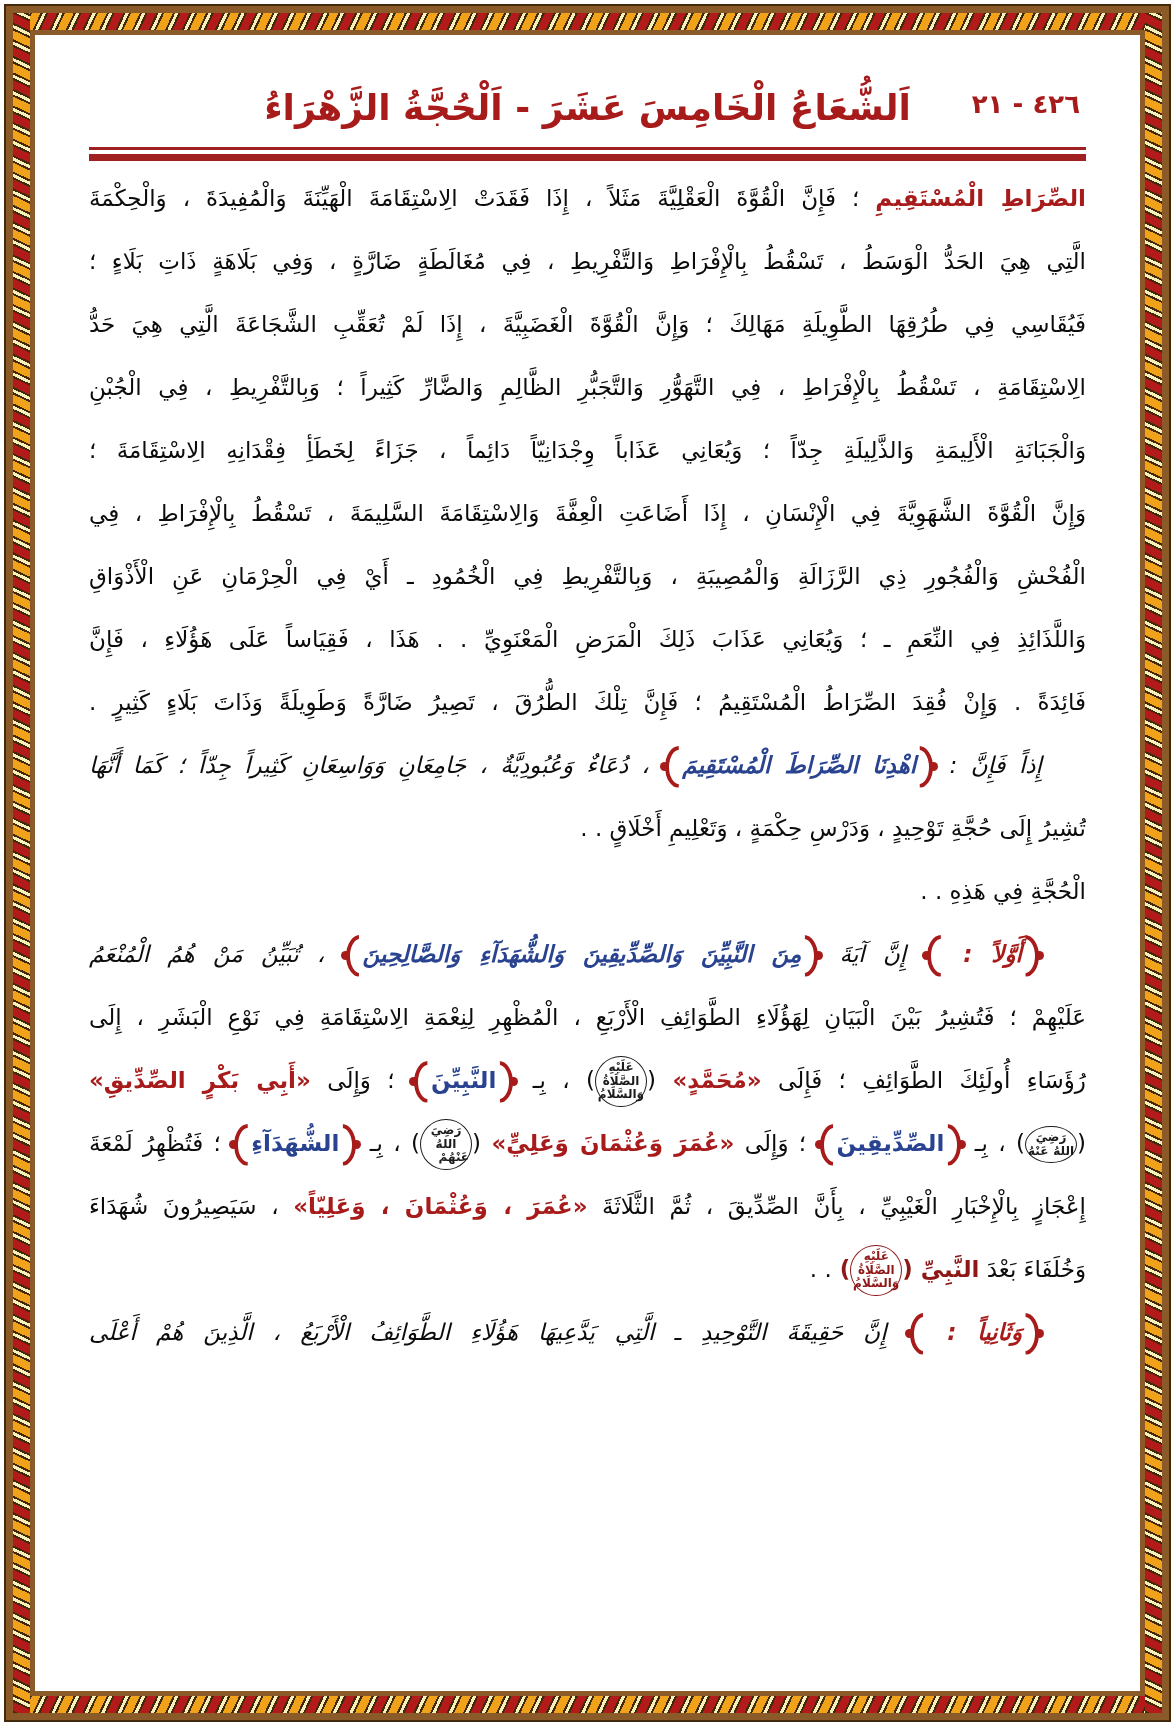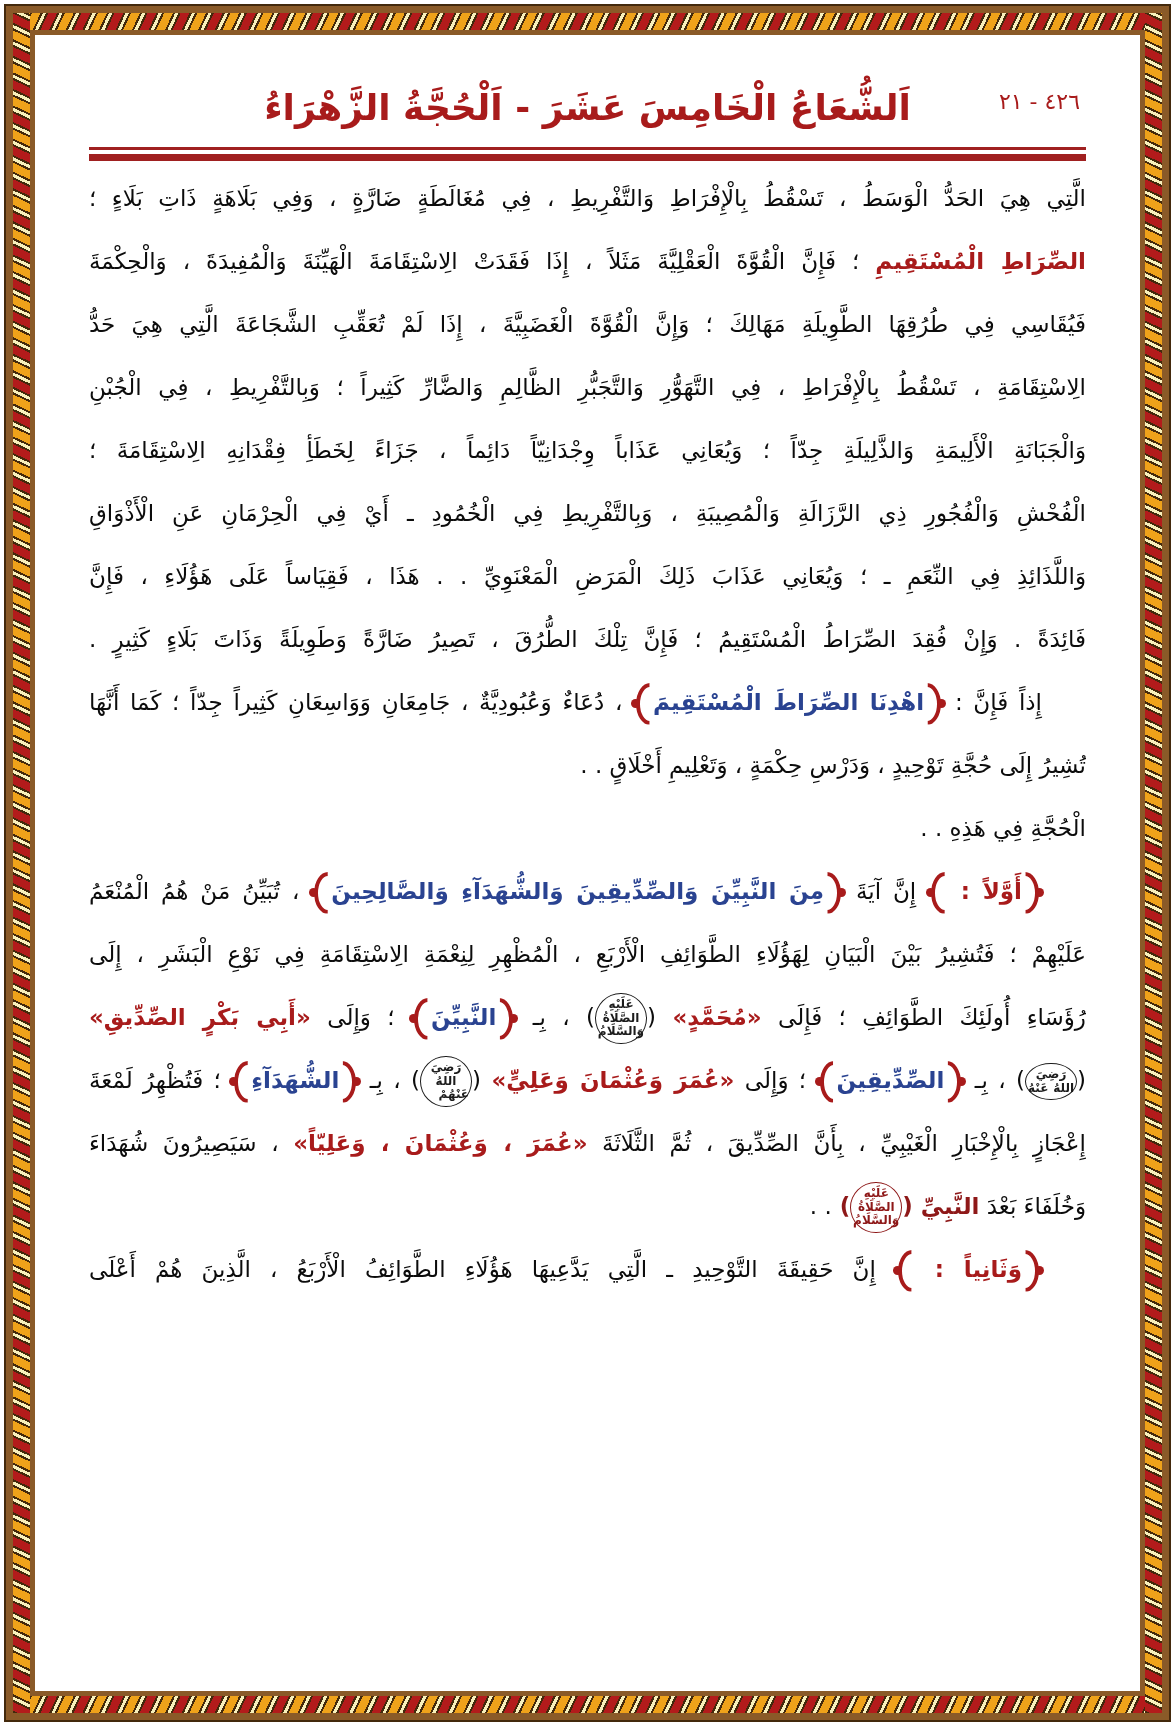--- a/index.html
+++ b/index.html
@@ -35,7 +35,7 @@
   .hdr{position:relative;height:60px;margin-top:4px;}
   .hdr .title{position:absolute;left:0;right:0;top:8px;text-align:center;
       font-size:36px;font-weight:bold;color:var(--heading-red);}
-  .hdr .nums{position:absolute;right:6px;top:10px;font-size:22px;font-weight:normal;
+  .hdr .nums{position:absolute;right:6px;top:10px;font-size:26px;font-weight:bold;
       color:var(--heading-red);direction:rtl;}
   .sep{height:4px;border-top:3px solid var(--separator-red);
       border-bottom:7px solid var(--separator-red);margin:8px 0 6px;}

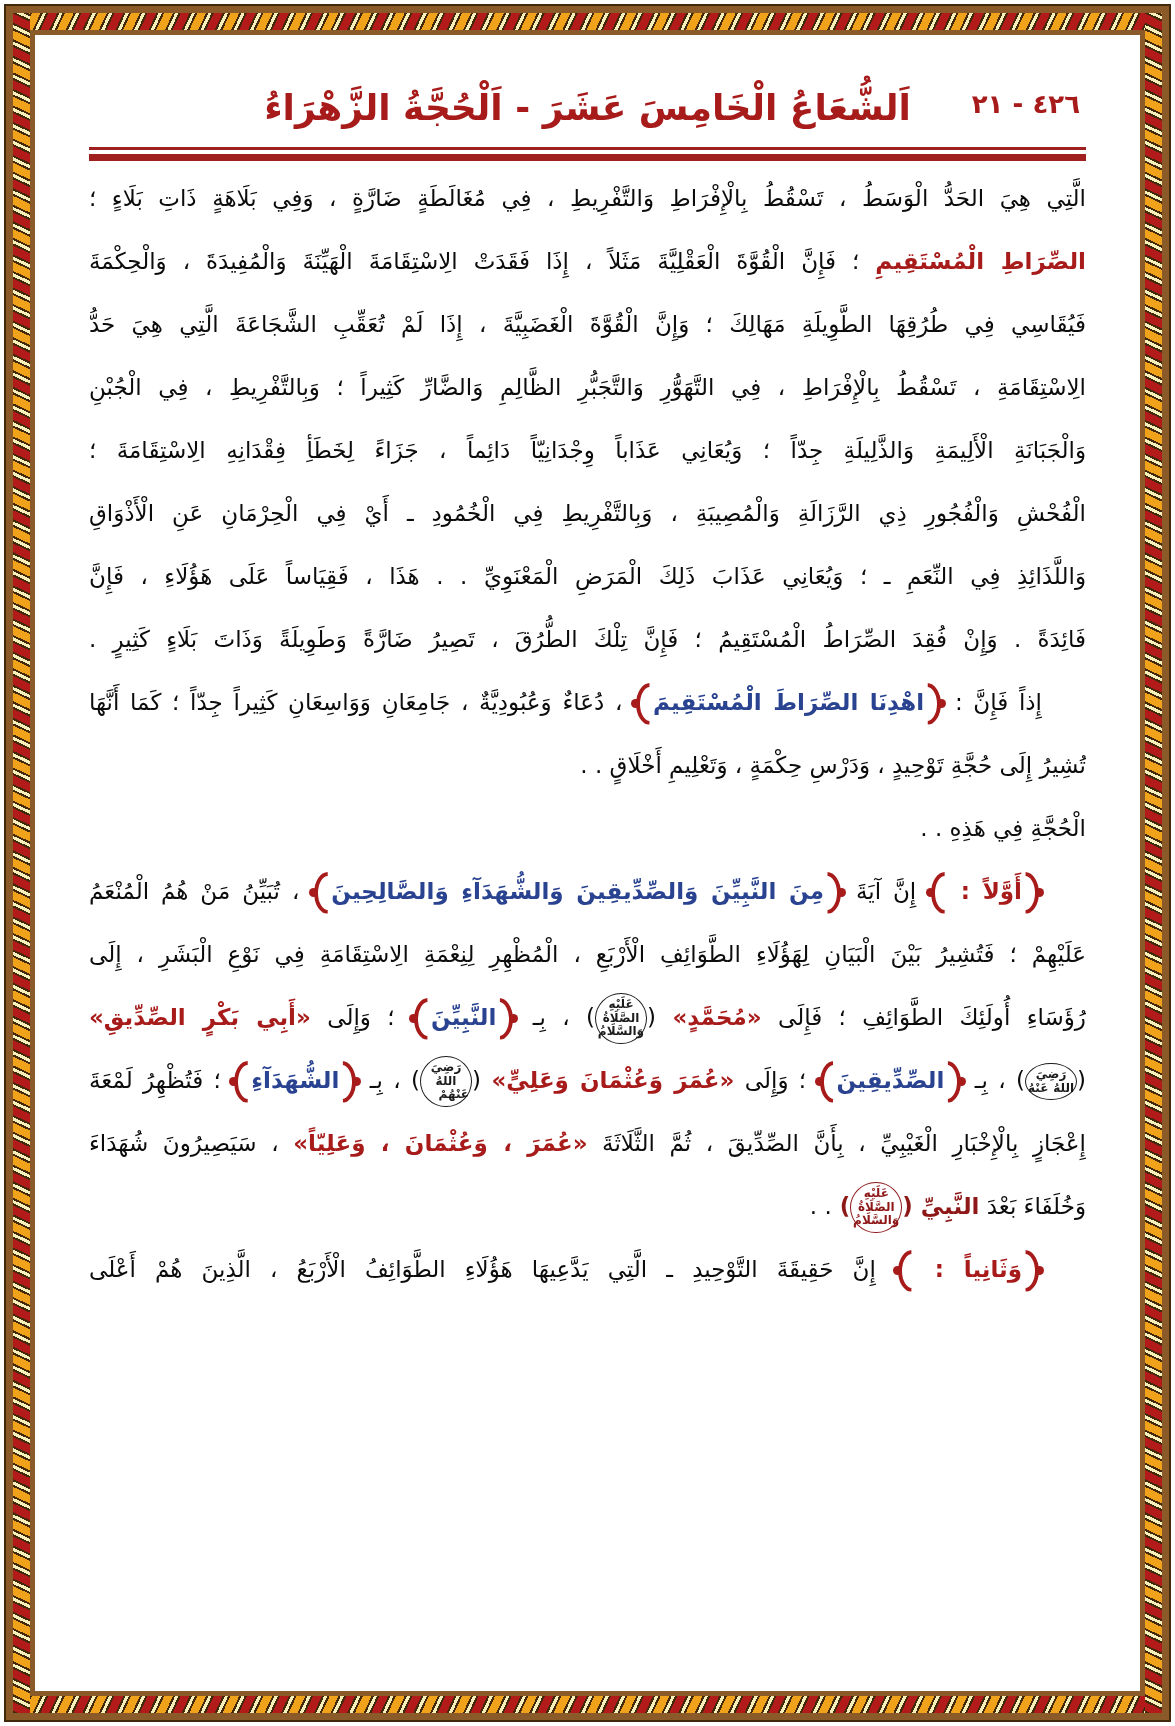--- a/index.html
+++ b/index.html
@@ -88,8 +88,8 @@
             <div class="sep"></div>
 
             <div class="textblock" id="textblock">
+                <div class="line just"><span class="sg red">الصِّرَاطِ الْمُسْتَقِيمِ</span><span class="sg black"> ؛ فَإِنَّ الْقُوَّةَ الْعَقْلِيَّةَ مَثَلاً ، إِذَا فَقَدَتْ الِاسْتِقَامَةَ الْهَيِّنَةَ وَالْمُفِيدَةَ ، وَالْحِكْمَةَ</span></div>
                 <div class="line just"><span class="sg black">الَّتِي هِيَ الحَدُّ الْوَسَطُ ، تَسْقُطُ بِالْإِفْرَاطِ وَالتَّفْرِيطِ ، فِي مُغَالَطَةٍ ضَارَّةٍ ، وَفِي بَلَاهَةٍ ذَاتِ بَلَاءٍ ؛</span></div>
-                <div class="line just"><span class="sg red">الصِّرَاطِ الْمُسْتَقِيمِ</span><span class="sg black"> ؛ فَإِنَّ الْقُوَّةَ الْعَقْلِيَّةَ مَثَلاً ، إِذَا فَقَدَتْ الِاسْتِقَامَةَ الْهَيِّنَةَ وَالْمُفِيدَةَ ، وَالْحِكْمَةَ</span></div>
                 <div class="line just"><span class="sg black">فَيُقَاسِي فِي طُرُقِهَا الطَّوِيلَةِ مَهَالِكَ ؛ وَإِنَّ الْقُوَّةَ الْغَضَبِيَّةَ ، إِذَا لَمْ تُعَقِّبِ الشَّجَاعَةَ الَّتِي هِيَ حَدُّ</span></div>
                 <div class="line just"><span class="sg black">الِاسْتِقَامَةِ ، تَسْقُطُ بِالْإِفْرَاطِ ، فِي التَّهَوُّرِ وَالتَّجَبُّرِ الظَّالِمِ وَالضَّارِّ كَثِيراً ؛ وَبِالتَّفْرِيطِ ، فِي الْجُبْنِ</span></div>
                 <div class="line just"><span class="sg black">وَالْجَبَانَةِ الْأَلِيمَةِ وَالذَّلِيلَةِ جِدّاً ؛ وَيُعَانِي عَذَاباً وِجْدَانِيّاً دَائِماً ، جَزَاءً لِخَطَأِ فِقْدَانِهِ الِاسْتِقَامَةَ ؛</span></div>

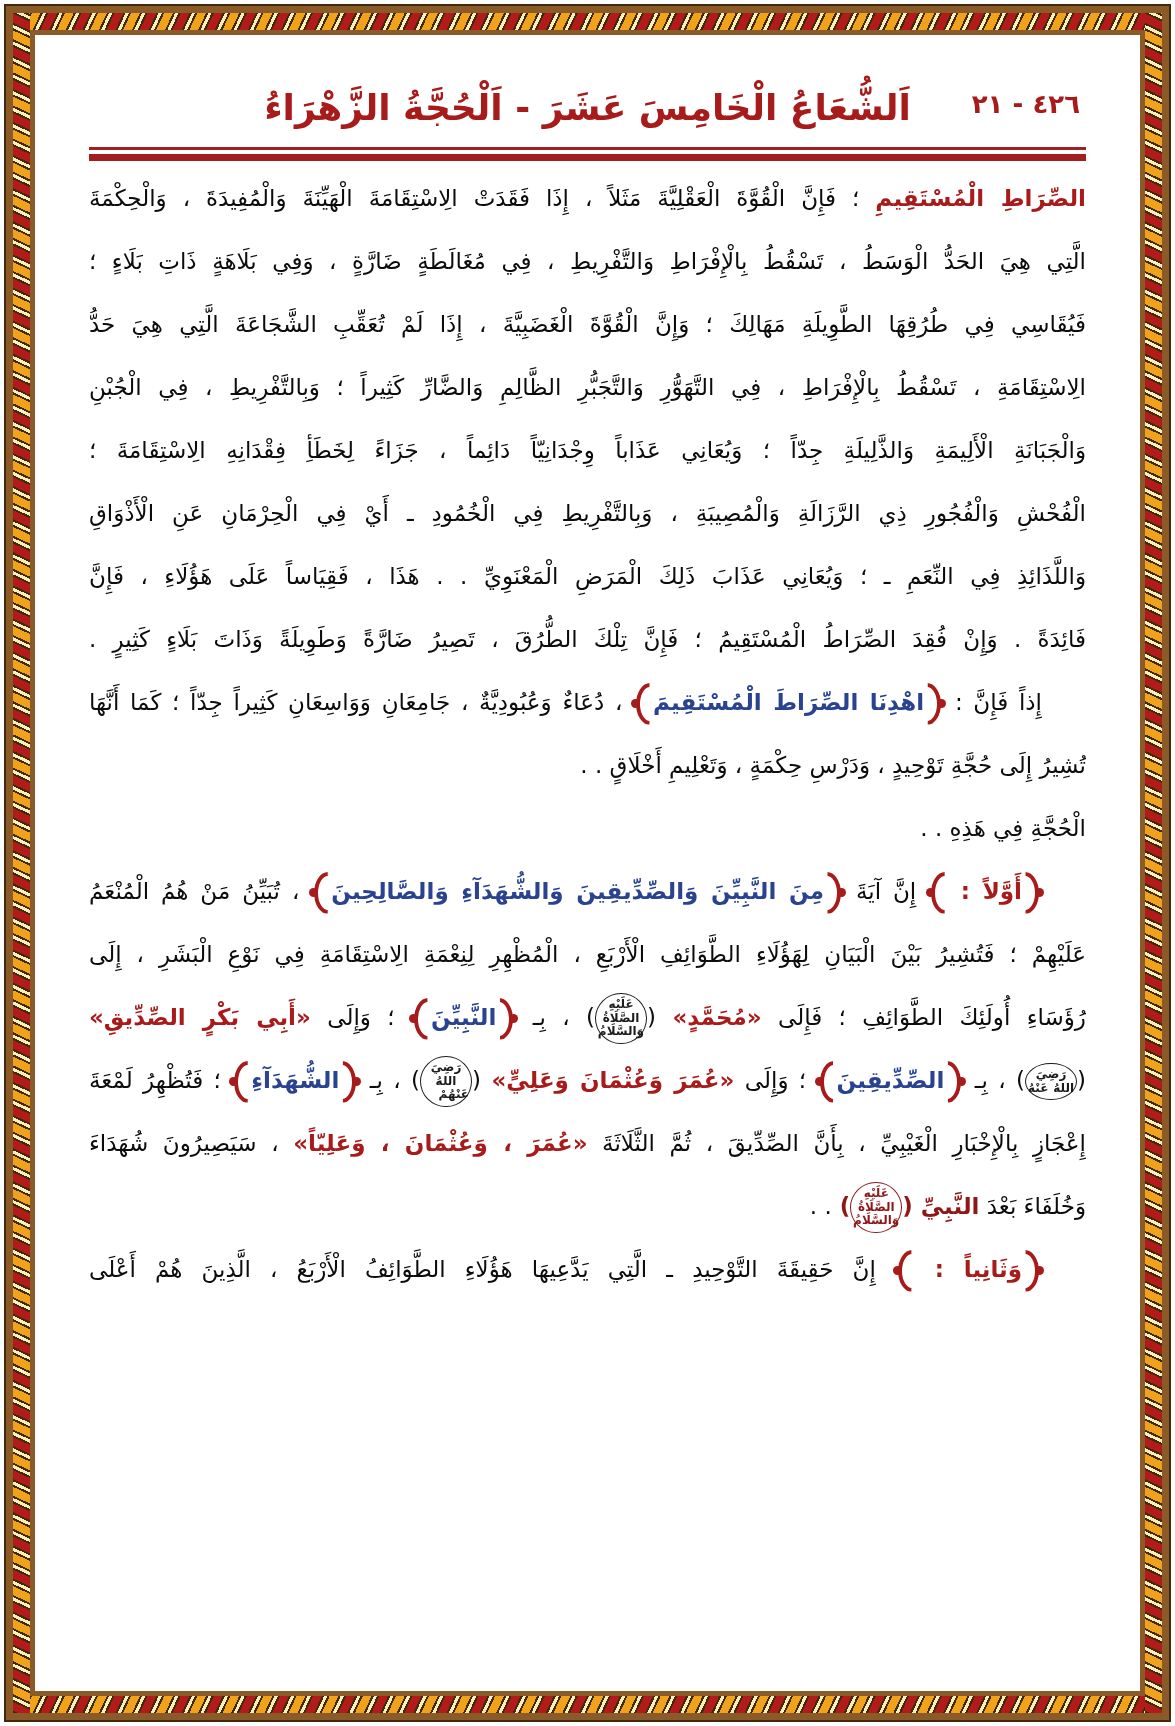--- a/index.html
+++ b/index.html
@@ -93,6 +93,7 @@
                 <div class="line just"><span class="sg black">فَيُقَاسِي فِي طُرُقِهَا الطَّوِيلَةِ مَهَالِكَ ؛ وَإِنَّ الْقُوَّةَ الْغَضَبِيَّةَ ، إِذَا لَمْ تُعَقِّبِ الشَّجَاعَةَ الَّتِي هِيَ حَدُّ</span></div>
                 <div class="line just"><span class="sg black">الِاسْتِقَامَةِ ، تَسْقُطُ بِالْإِفْرَاطِ ، فِي التَّهَوُّرِ وَالتَّجَبُّرِ الظَّالِمِ وَالضَّارِّ كَثِيراً ؛ وَبِالتَّفْرِيطِ ، فِي الْجُبْنِ</span></div>
                 <div class="line just"><span class="sg black">وَالْجَبَانَةِ الْأَلِيمَةِ وَالذَّلِيلَةِ جِدّاً ؛ وَيُعَانِي عَذَاباً وِجْدَانِيّاً دَائِماً ، جَزَاءً لِخَطَأِ فِقْدَانِهِ الِاسْتِقَامَةَ ؛</span></div>
+                <div class="line just"><span class="sg black">وَإِنَّ الْقُوَّةَ الشَّهَوِيَّةَ فِي الْإِنْسَانِ ، إِذَا أَضَاعَتِ الْعِفَّةَ وَالِاسْتِقَامَةَ السَّلِيمَةَ ، تَسْقُطُ بِالْإِفْرَاطِ ، فِي</span></div>
                 <div class="line just"><span class="sg black">الْفُحْشِ وَالْفُجُورِ ذِي الرَّزَالَةِ وَالْمُصِيبَةِ ، وَبِالتَّفْرِيطِ فِي الْخُمُودِ ـ أَيْ فِي الْحِرْمَانِ عَنِ الْأَذْوَاقِ</span></div>
                 <div class="line just"><span class="sg black">وَاللَّذَائِذِ فِي النِّعَمِ ـ ؛ وَيُعَانِي عَذَابَ ذَلِكَ الْمَرَضِ الْمَعْنَوِيِّ . . هَذَا ، فَقِيَاساً عَلَى هَؤُلَاءِ ، فَإِنَّ</span></div>
                 <div class="line just"><span class="sg black">فَائِدَةً . وَإِنْ فُقِدَ الصِّرَاطُ الْمُسْتَقِيمُ ؛ فَإِنَّ تِلْكَ الطُّرُقَ ، تَصِيرُ ضَارَّةً وَطَوِيلَةً وَذَاتَ بَلَاءٍ كَثِيرٍ .</span></div>

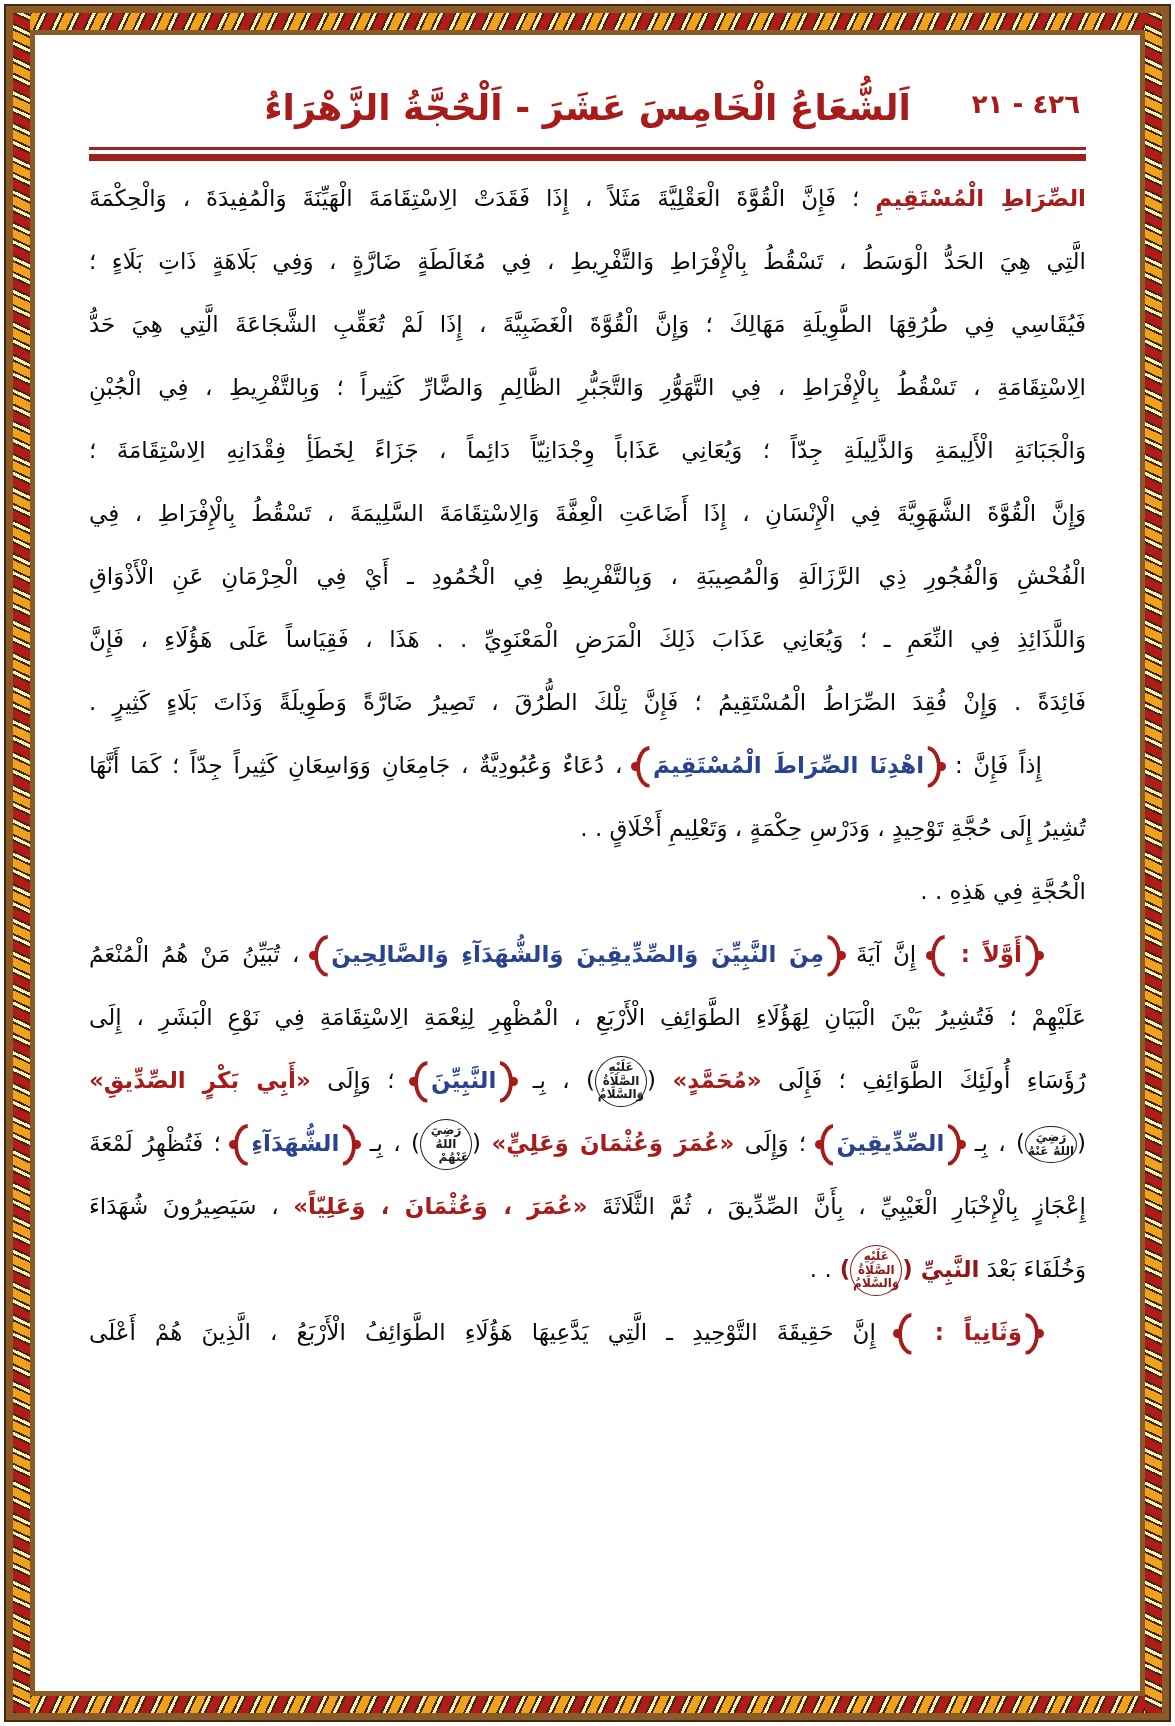--- a/index.html
+++ b/index.html
@@ -45,7 +45,7 @@
       white-space:nowrap;overflow:hidden;color:var(--body-black);}
   .line.just{text-align:justify;text-align-last:justify;}
   .line.start{text-align:right;}
-  .line.ind{padding-right:44px;}
+  .line.ind{padding-right:44px;font-style:italic;}
   .sg.black{color:var(--body-black);}
   .sg.red{color:var(--heading-red);font-weight:bold;}
   .sg.blue{color:var(--verse-blue);font-weight:bold;}

